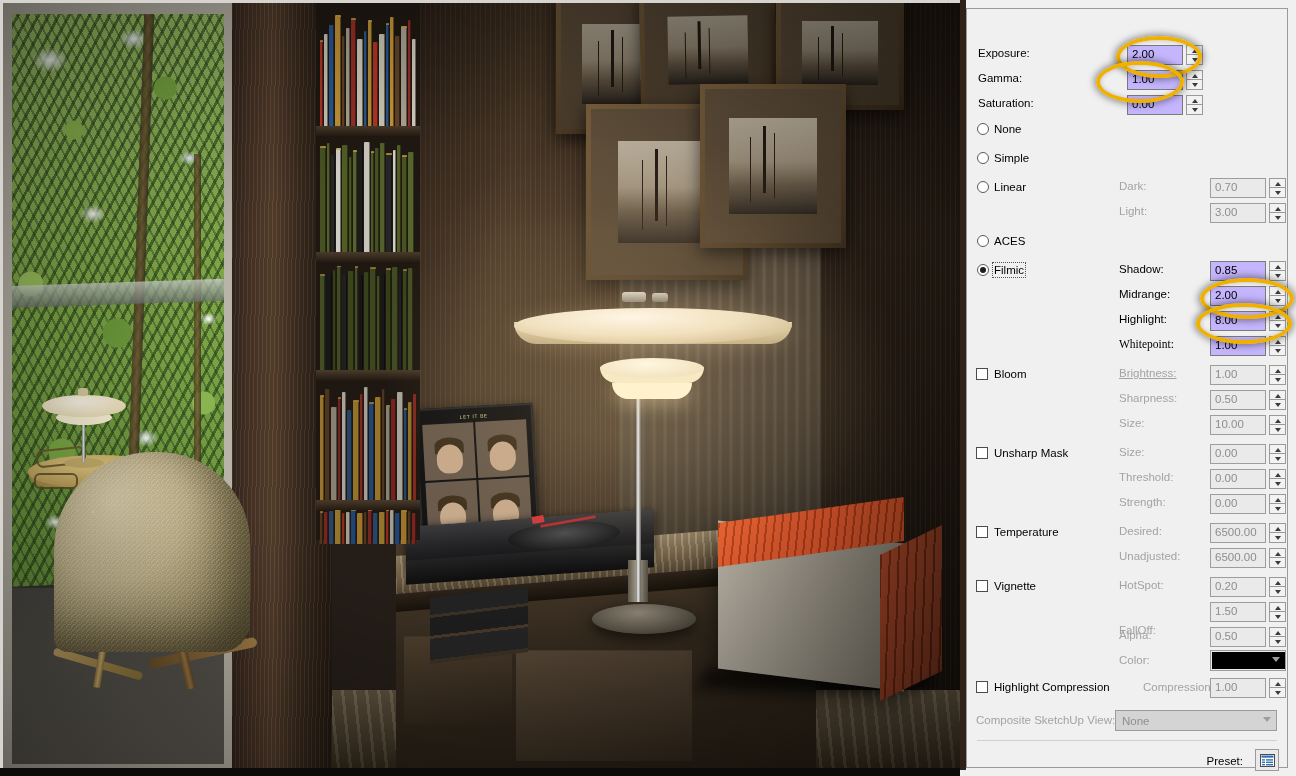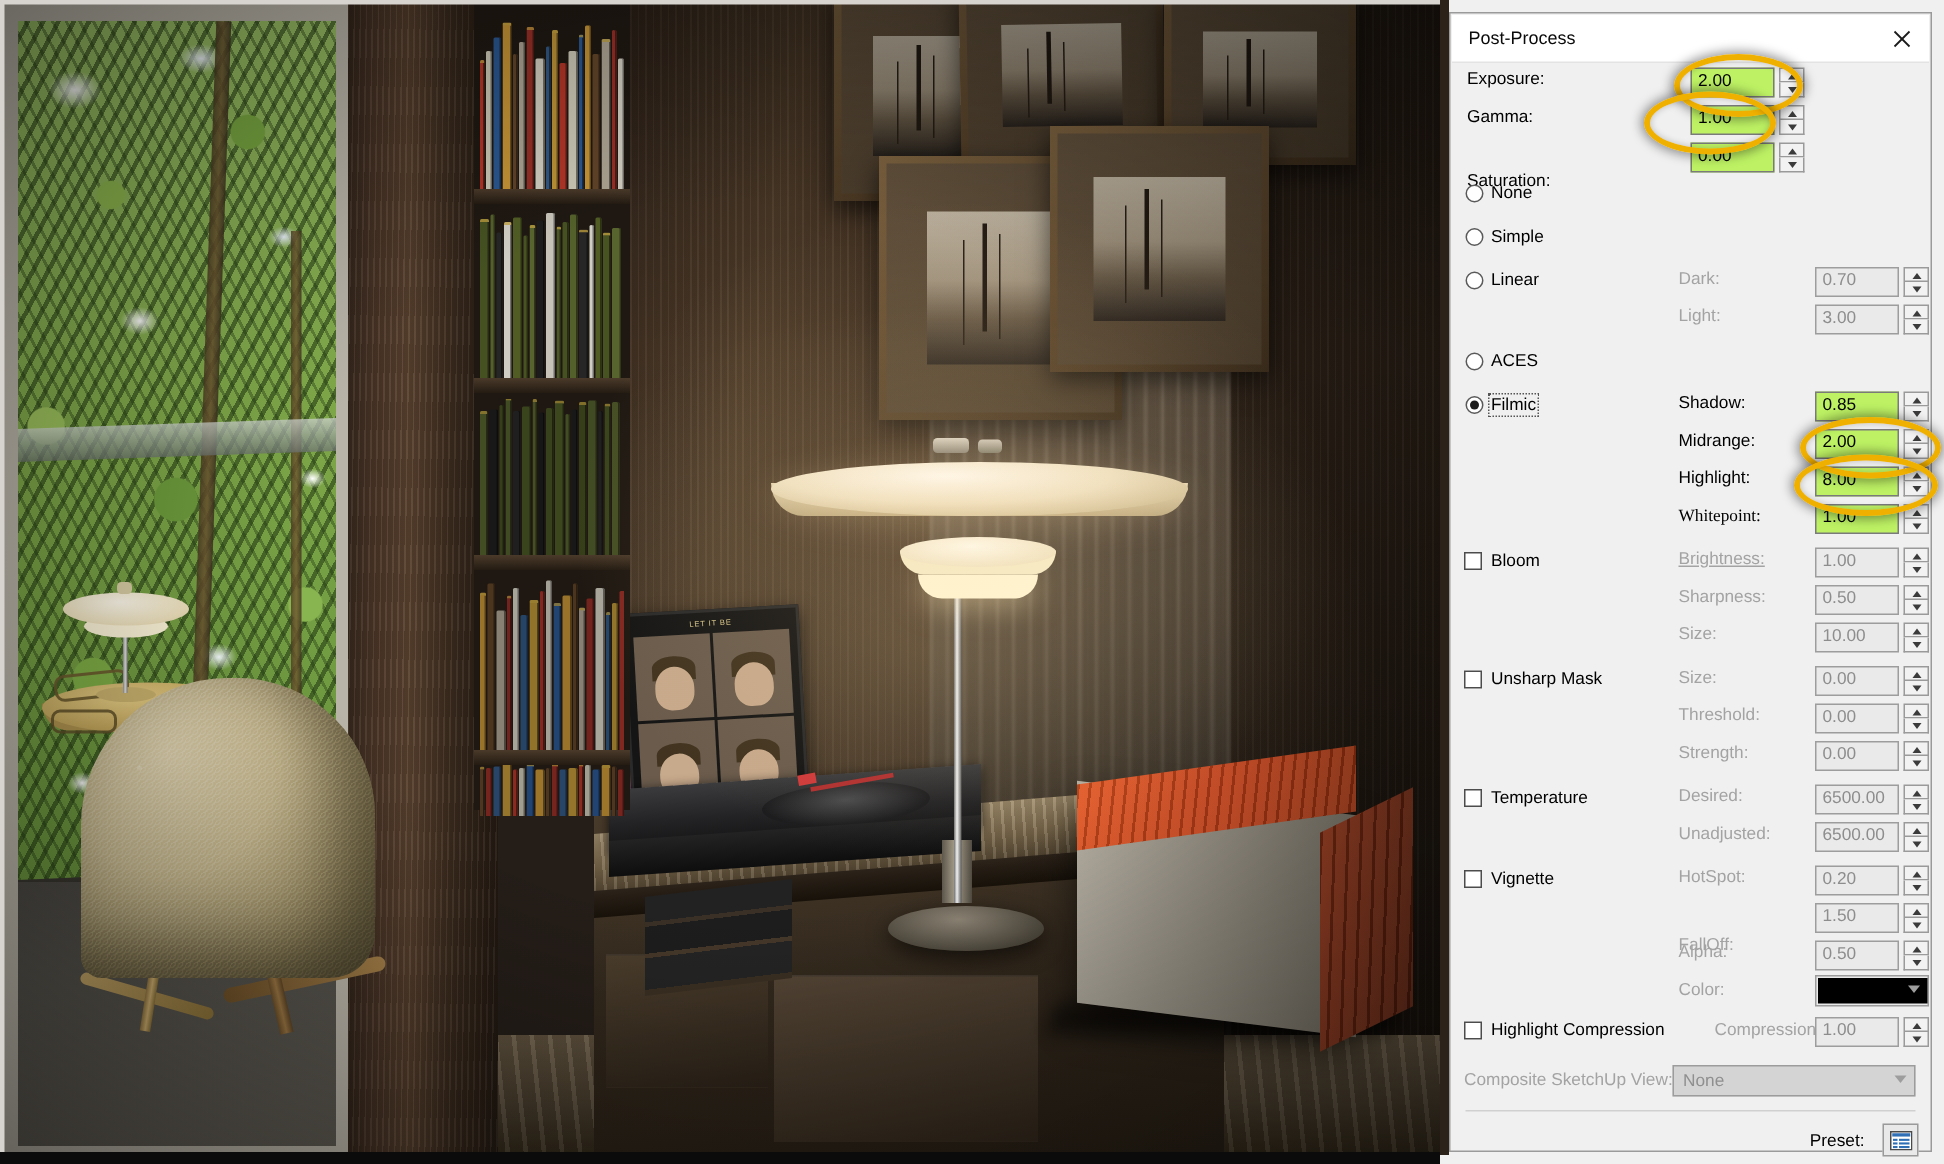--- a/index.html
+++ b/index.html
@@ -471,15 +471,6 @@
 
   <div id="panel">
 
-    <div id="titlebar">
-      <div id="title-text">Post-Process</div>
-      <div id="close-btn">
-        <svg width="12" height="12" viewBox="0 0 12 12" aria-hidden="true">
-          <line x1="1" y1="1" x2="11" y2="11" stroke="#1a1a1a" stroke-width="1.2"></line>
-          <line x1="11" y1="1" x2="1" y2="11" stroke="#1a1a1a" stroke-width="1.2"></line>
-        </svg>
-      </div>
-    </div>
 
     <div class="lbl" style="left:11px;top:38px;">Exposure:</div>
     <div class="fld" style="left:160px;top:36px;">2.00</div>

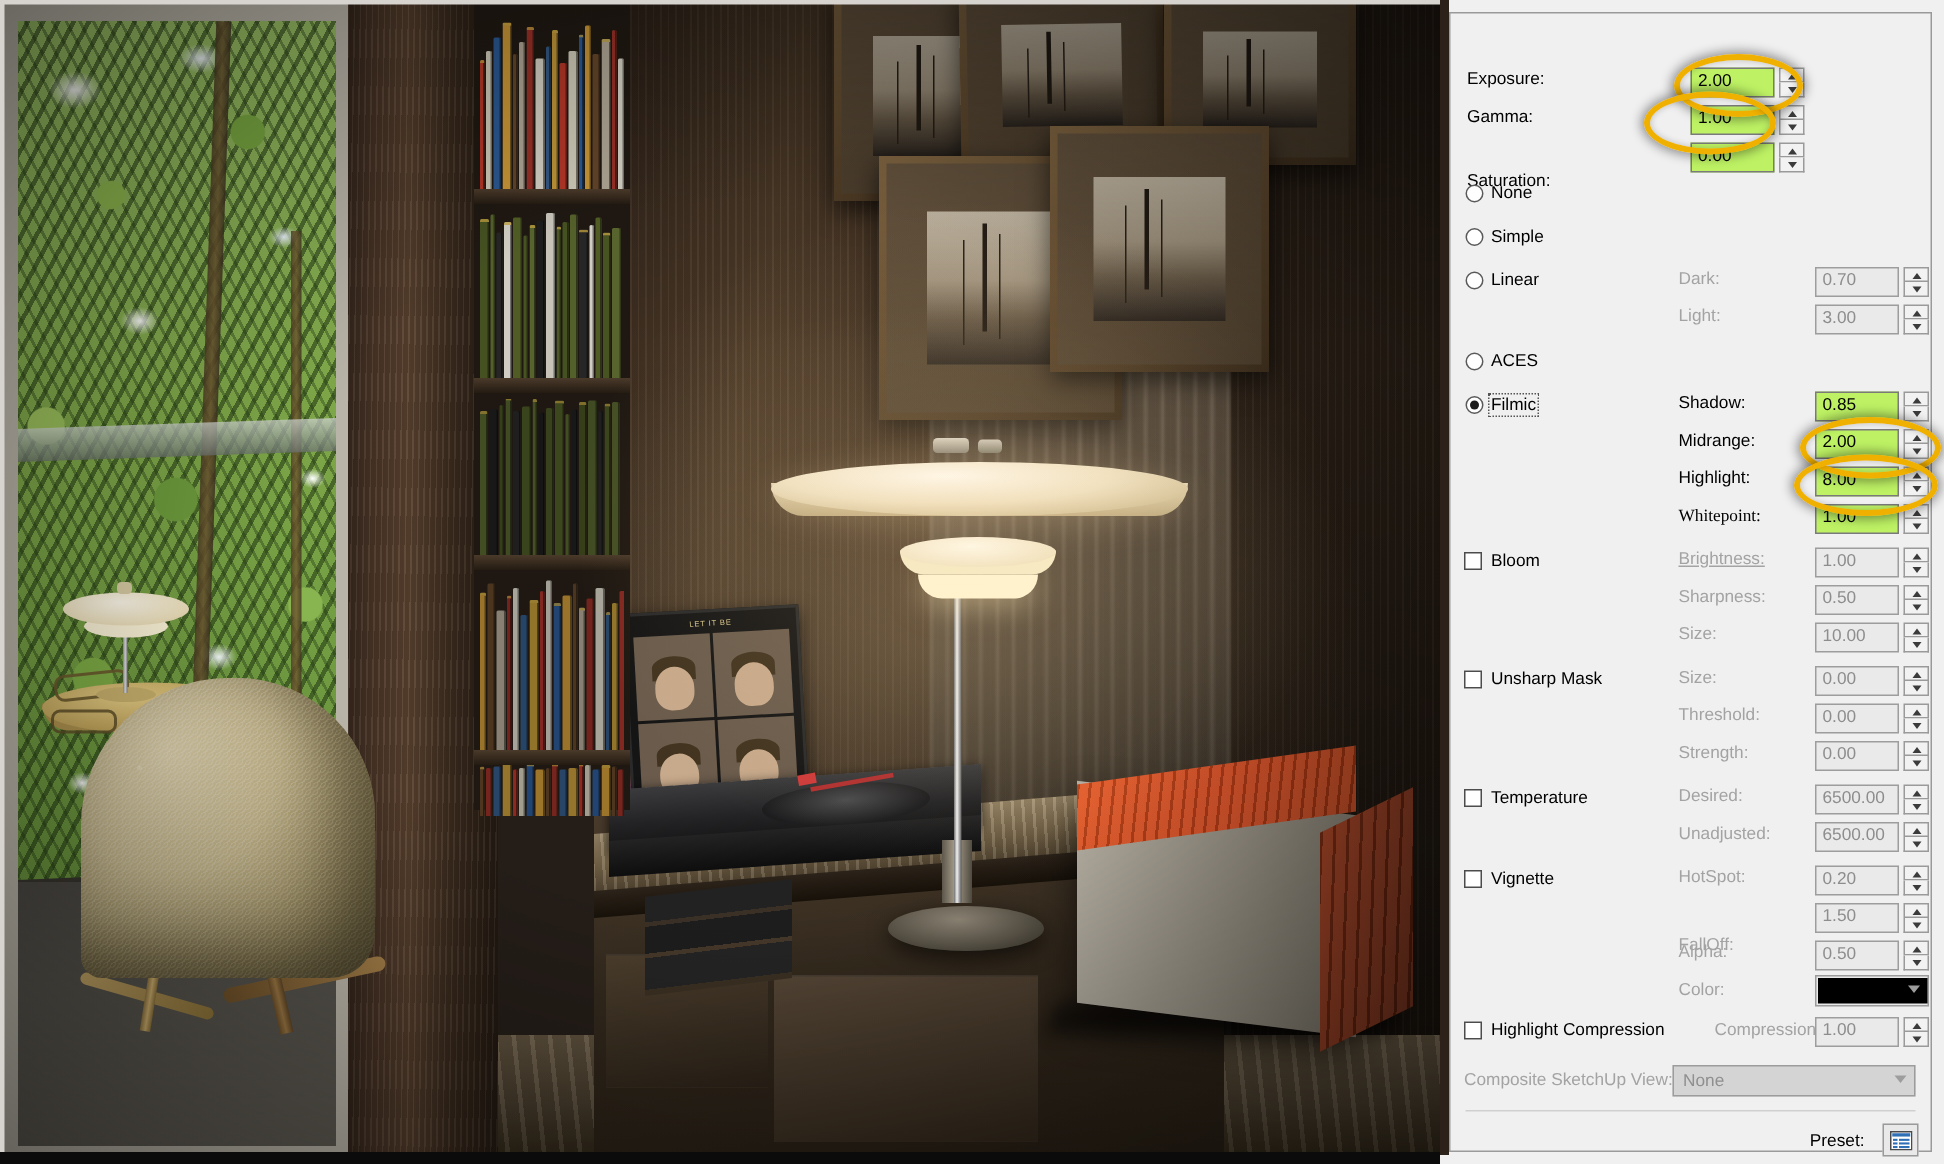--- a/index.html
+++ b/index.html
@@ -198,7 +198,7 @@
   #close-btn svg{display:block;}
   .lbl{position:absolute;font-size:11.5px;color:#000;white-space:nowrap;}
   .lbl.dis{color:#a3a3a3;}
-  .fld{position:absolute;width:56px;height:20px;border:1px solid #7a7a7a;background:#bef264;
+  .fld{position:absolute;width:56px;height:20px;border:1px solid #7a7a7a;background:#c4b5fd;
        box-sizing:border-box;font-size:11.5px;color:#000;padding:2px 0 0 4px;}
   .fld.dis{background:#eaeaea;color:#8d8d8d;border-color:#9d9d9d;}
   .spin{position:absolute;width:17px;height:20px;}

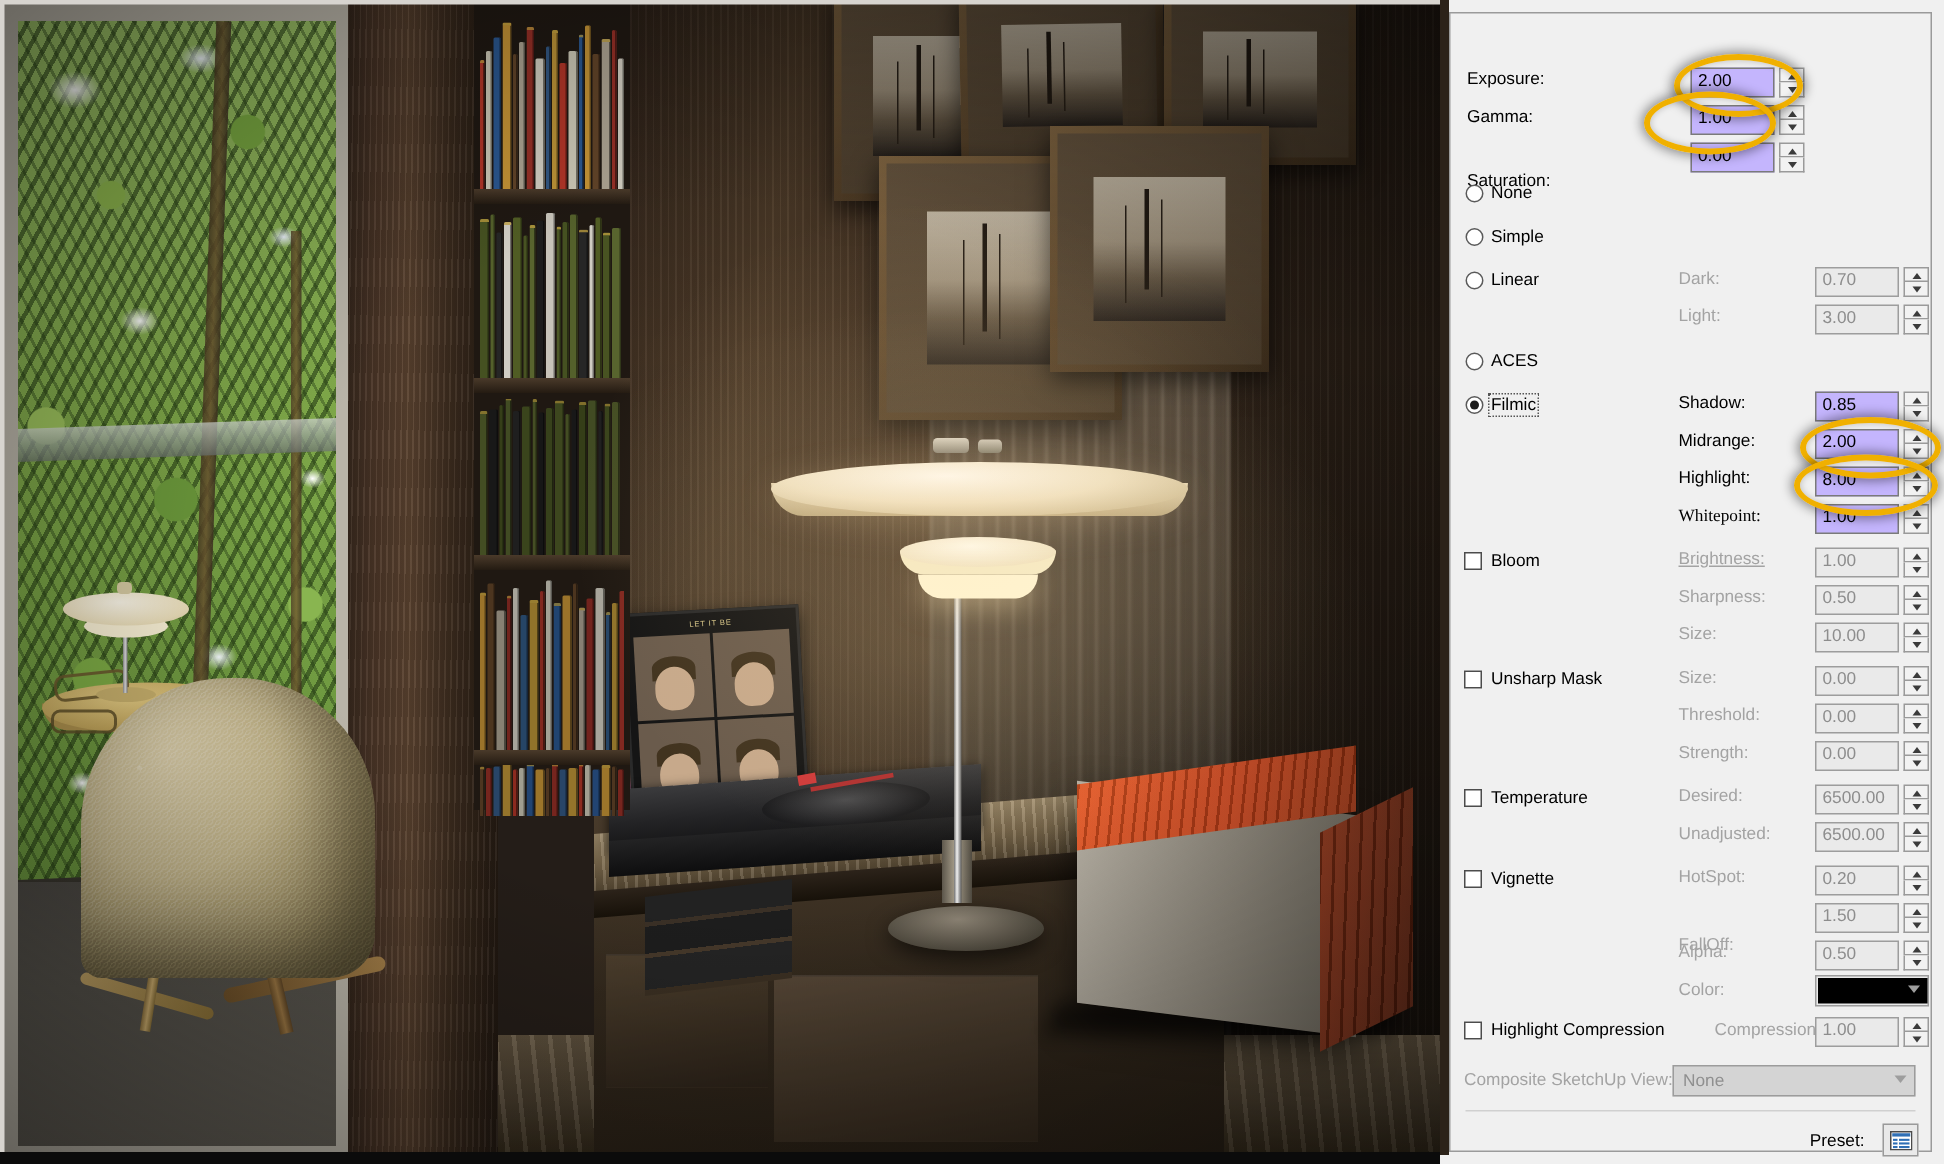--- a/index.html
+++ b/index.html
@@ -486,7 +486,7 @@
         <span></span>
       </div>
 
-    <div class="lbl" style="left:11px;top:106px;">Saturation:</div>
+    <div class="lbl" style="left:11px;top:88px;">Saturation:</div>
     <div class="fld" style="left:160px;top:86px;">0.00</div>
     <div class="spin" style="left:219px;top:86px;">
         <span></span>

